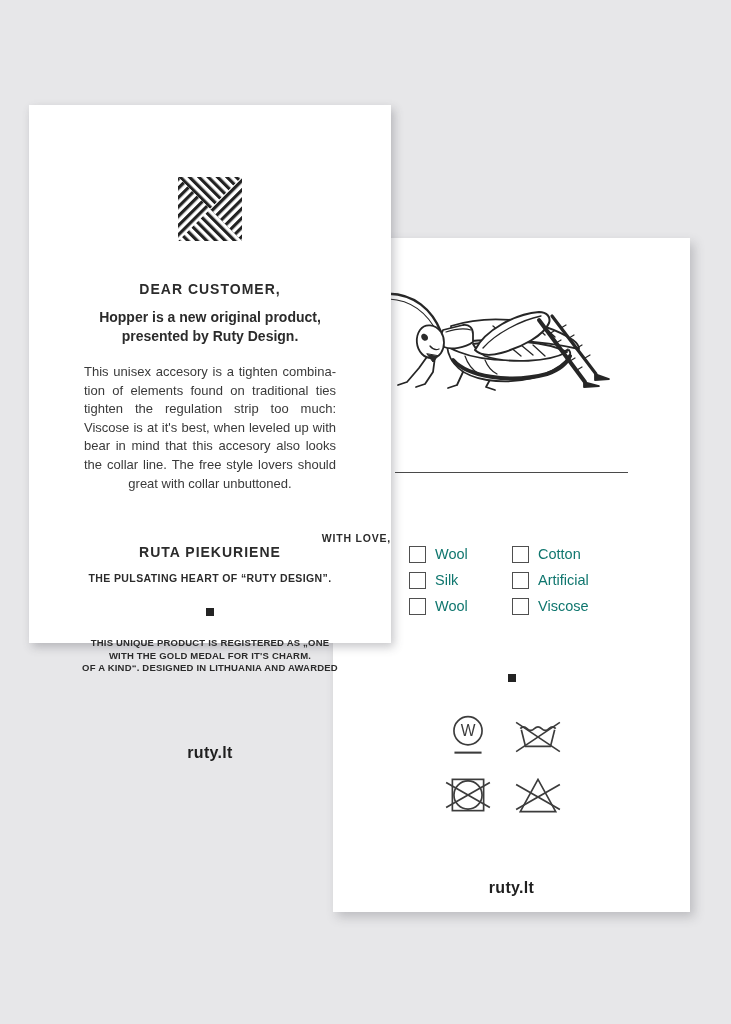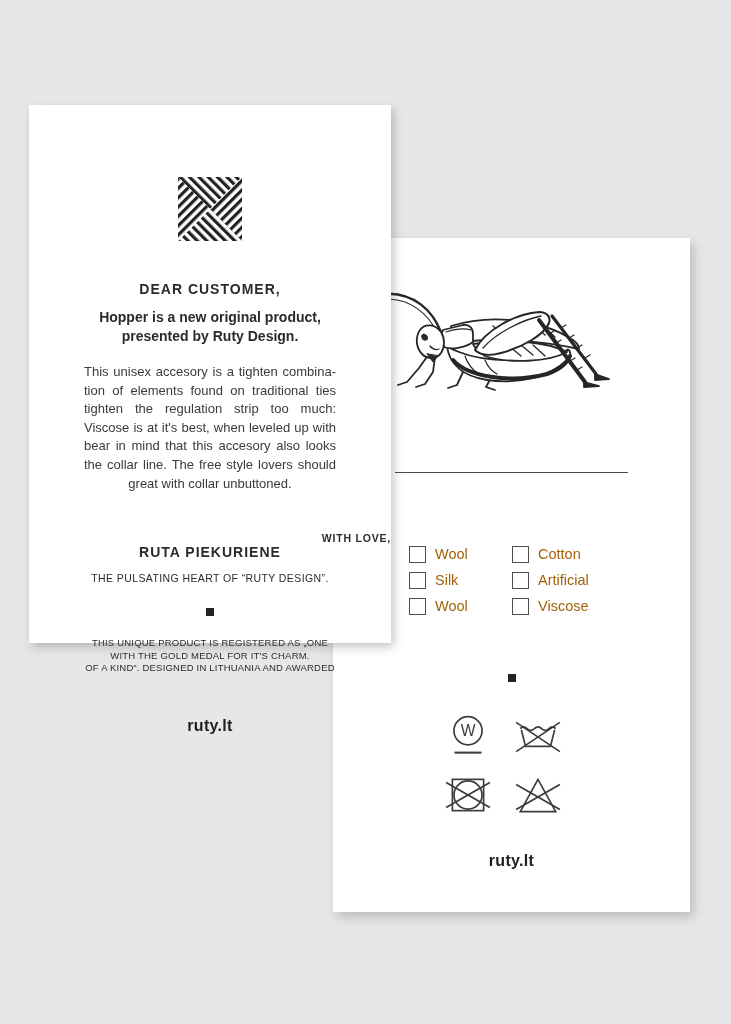--- a/index.html
+++ b/index.html
@@ -71,7 +71,7 @@
     display:grid;grid-auto-flow:column;
     grid-template-rows:repeat(3,26px);grid-template-columns:103px auto;
   }
-  .fabric{display:flex;align-items:center;font-size:14.5px;color:#a16207;}
+  .fabric{display:flex;align-items:center;font-size:14.5px;color:#0f766e;}
   .box{
     width:15px;height:15px;border:1.5px solid #4f4f4f;background:#fff;
     margin-right:9px;flex:none;

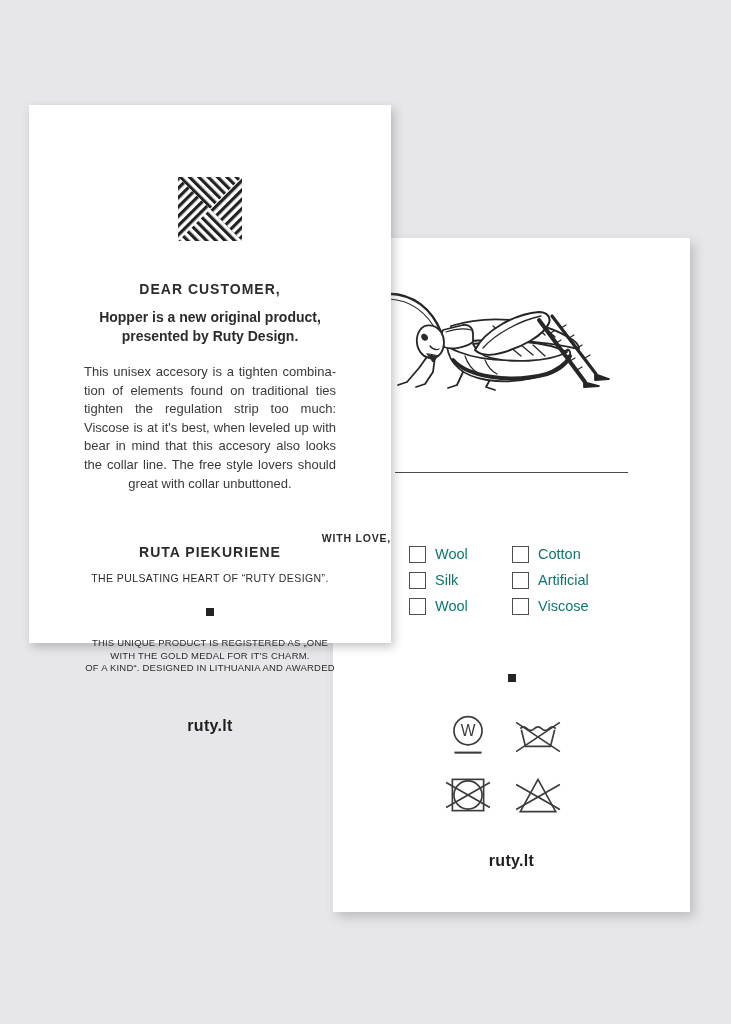--- a/index.html
+++ b/index.html
@@ -45,7 +45,7 @@
   }
   .tagline{
     position:absolute;top:467px;left:0;right:0;text-align:center;
-    font-size:10.5px;font-weight:normal;letter-spacing:.4px;
+    font-size:10.5px;font-weight:bold;letter-spacing:.4px;
   }
   .sq{
     position:absolute;left:50%;transform:translateX(-50%);

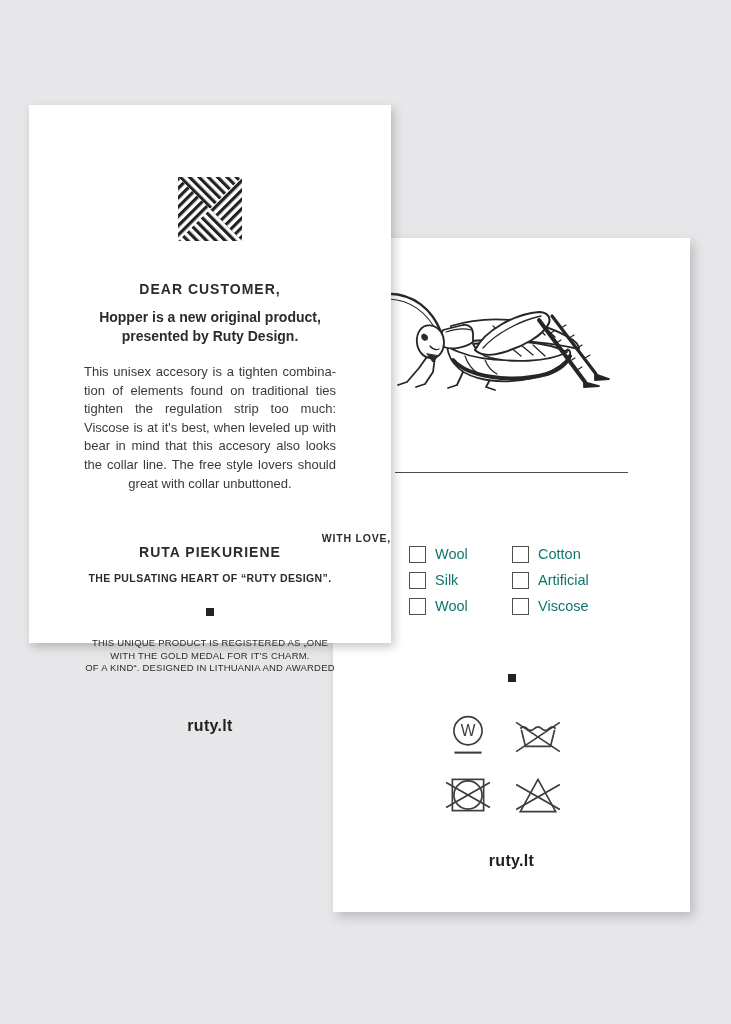--- a/index.html
+++ b/index.html
@@ -54,7 +54,7 @@
   .sq-front{top:503px;}
   .registered{
     position:absolute;top:532px;left:0;right:0;text-align:center;
-    font-size:9.5px;font-weight:normal;line-height:12.5px;letter-spacing:.2px;
+    font-size:9.5px;font-weight:bold;line-height:12.5px;letter-spacing:.2px;
     white-space:nowrap;
   }
   .website{

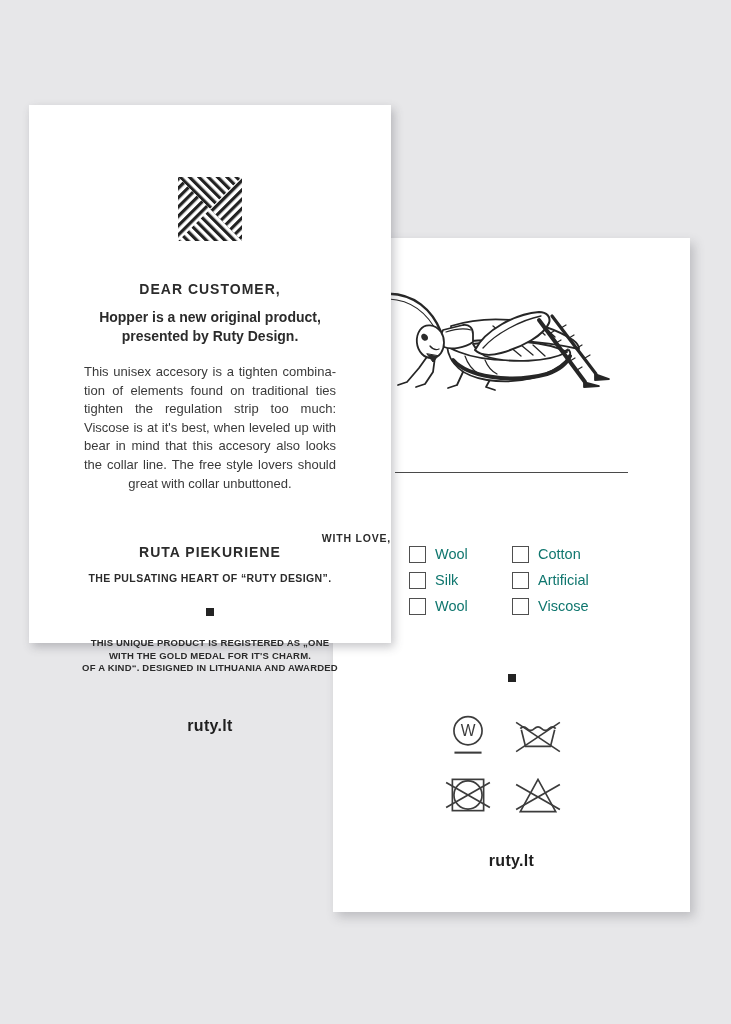--- a/index.html
+++ b/index.html
@@ -59,7 +59,7 @@
   }
   .website{
     position:absolute;left:0;right:0;text-align:center;
-    font-size:16px;font-weight:bold;letter-spacing:.3px;color:#1f1f1f;
+    font-size:16px;font-weight:bold;letter-spacing:.3px;color:#1f1f1f;margin-top:27px;
   }
   .website-front{top:612px;}
 

